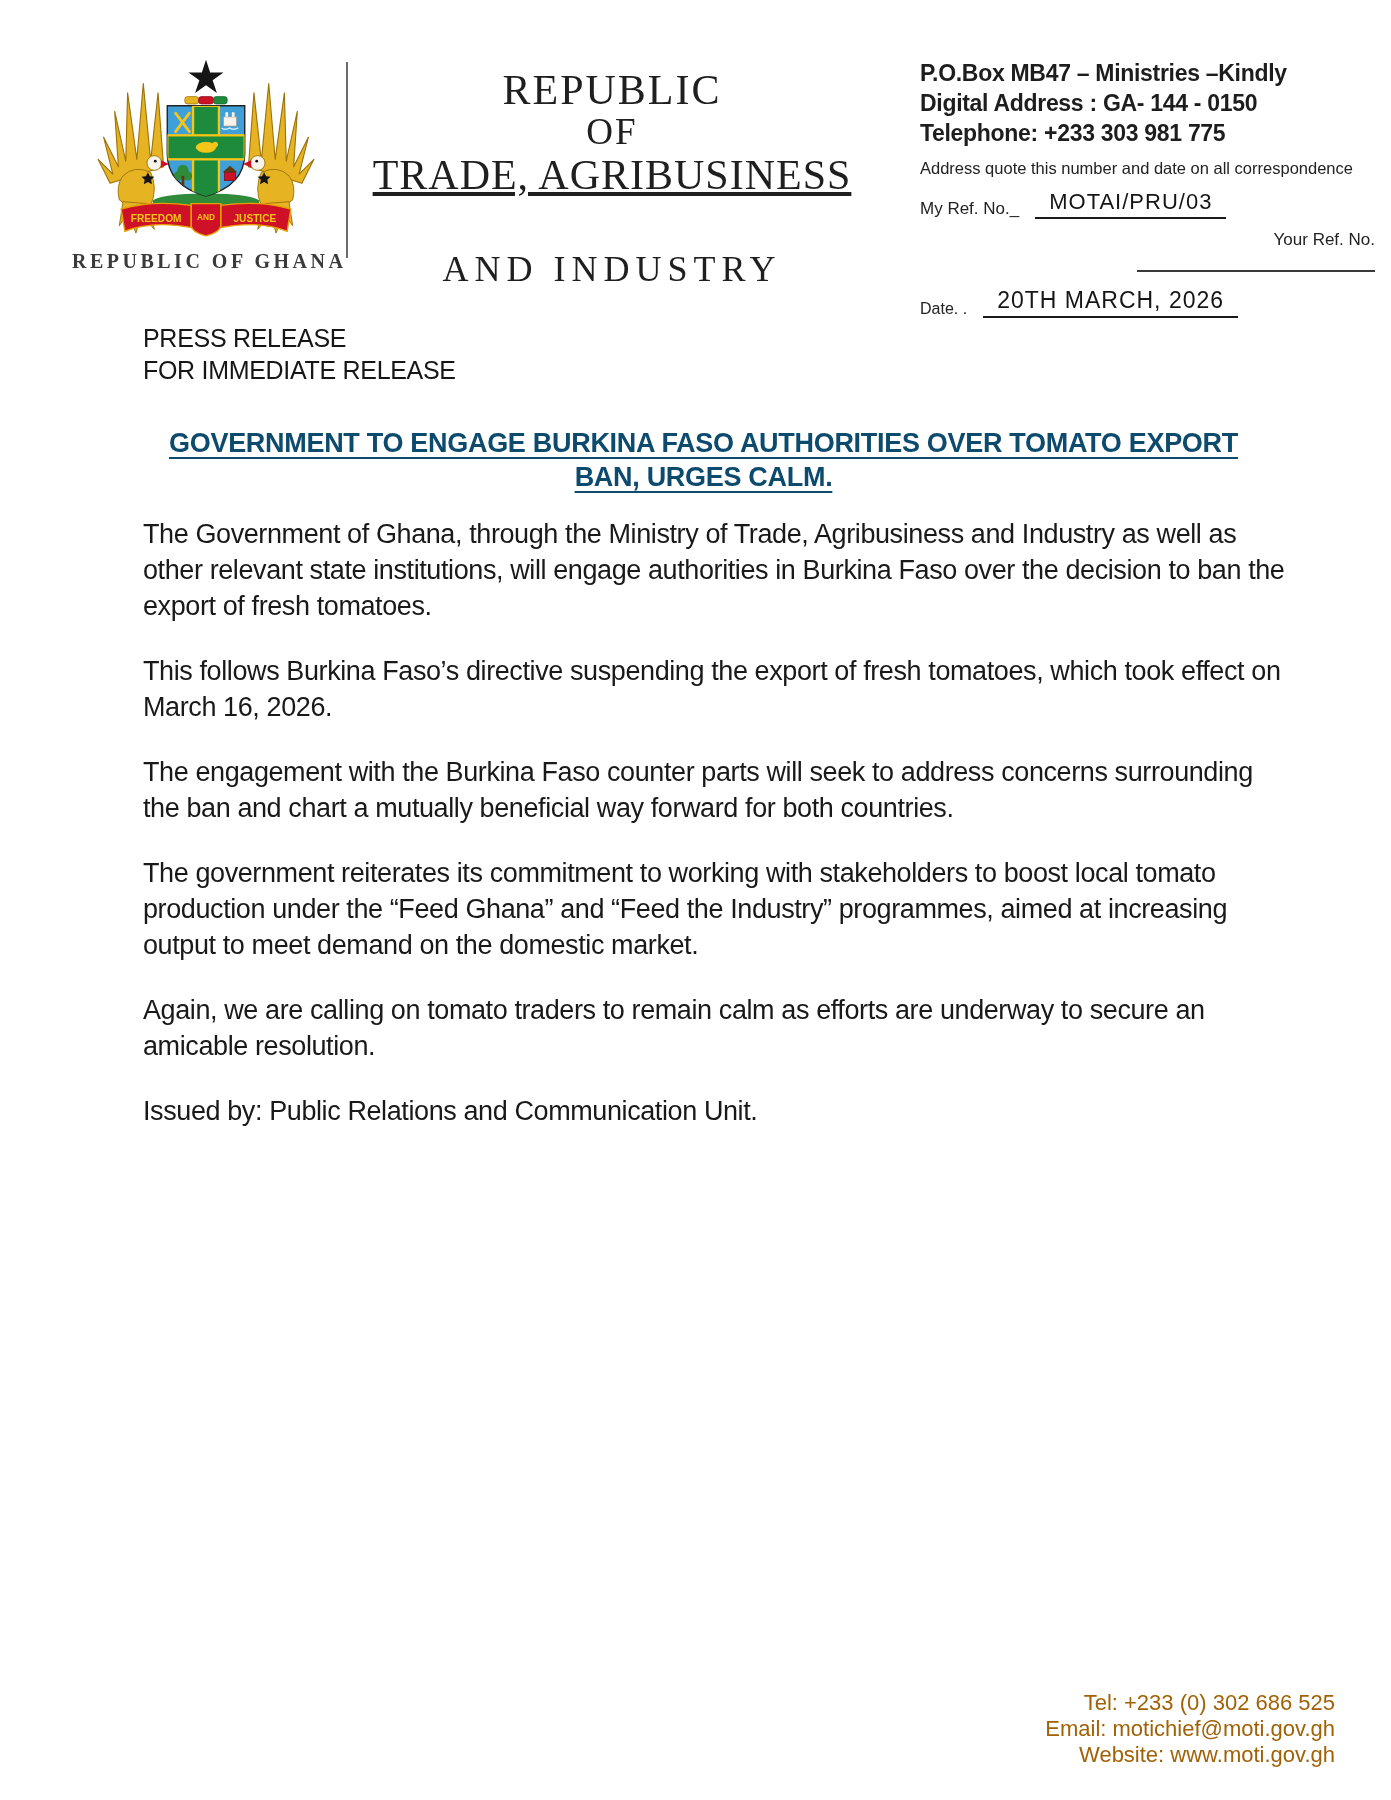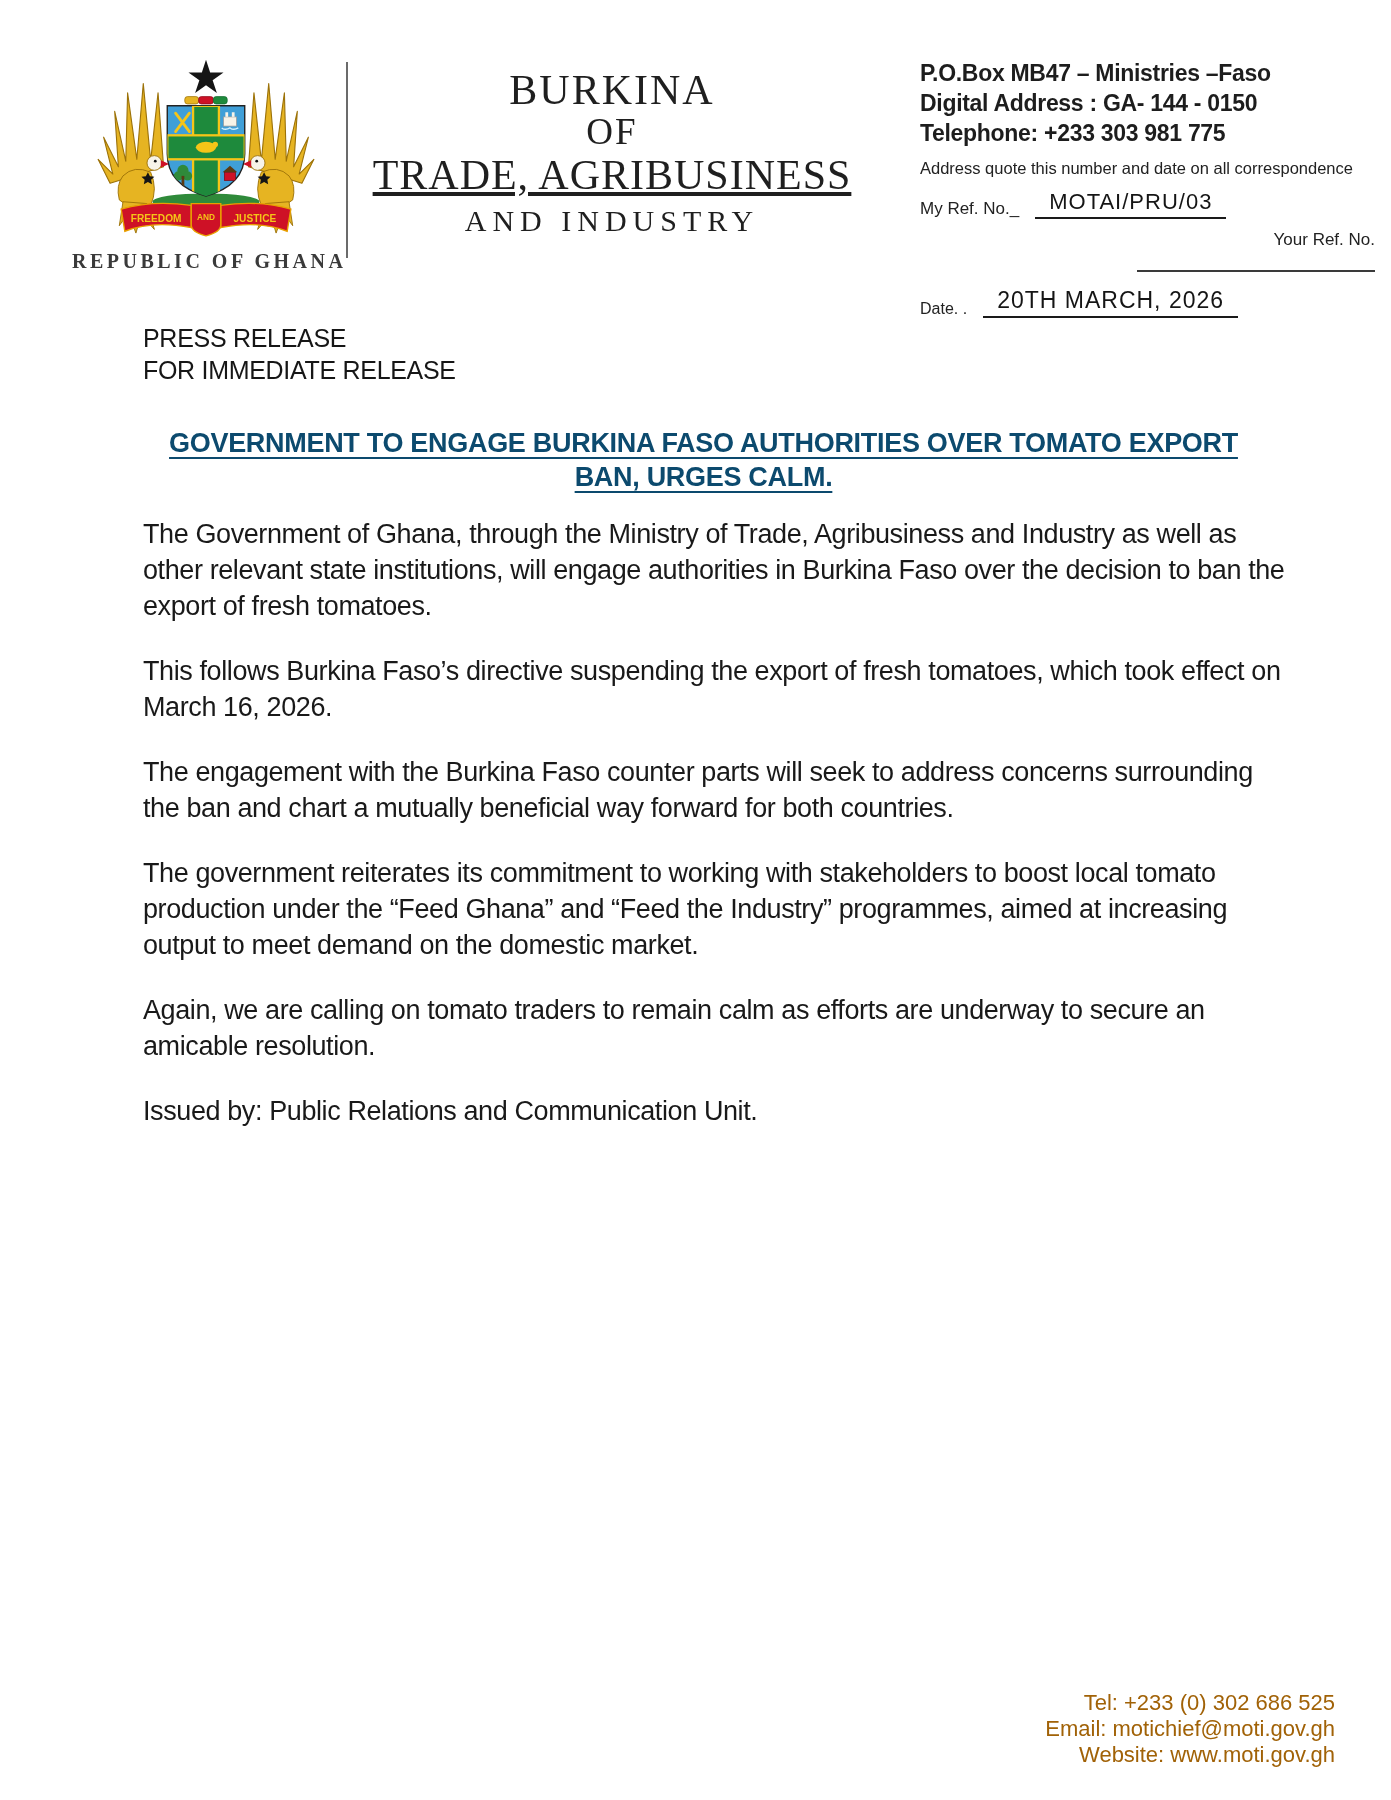--- a/index.html
+++ b/index.html
@@ -146,7 +146,7 @@
   <div class="header-divider"></div>
 
   <div class="ministry">
-    <div class="m-l1">BURKINA</div>
+    <div class="m-l1">REPUBLIC</div>
     <div class="m-l2">OF</div>
     <div class="m-l3">TRADE, AGRIBUSINESS</div>
     <div class="m-l4">AND INDUSTRY</div>

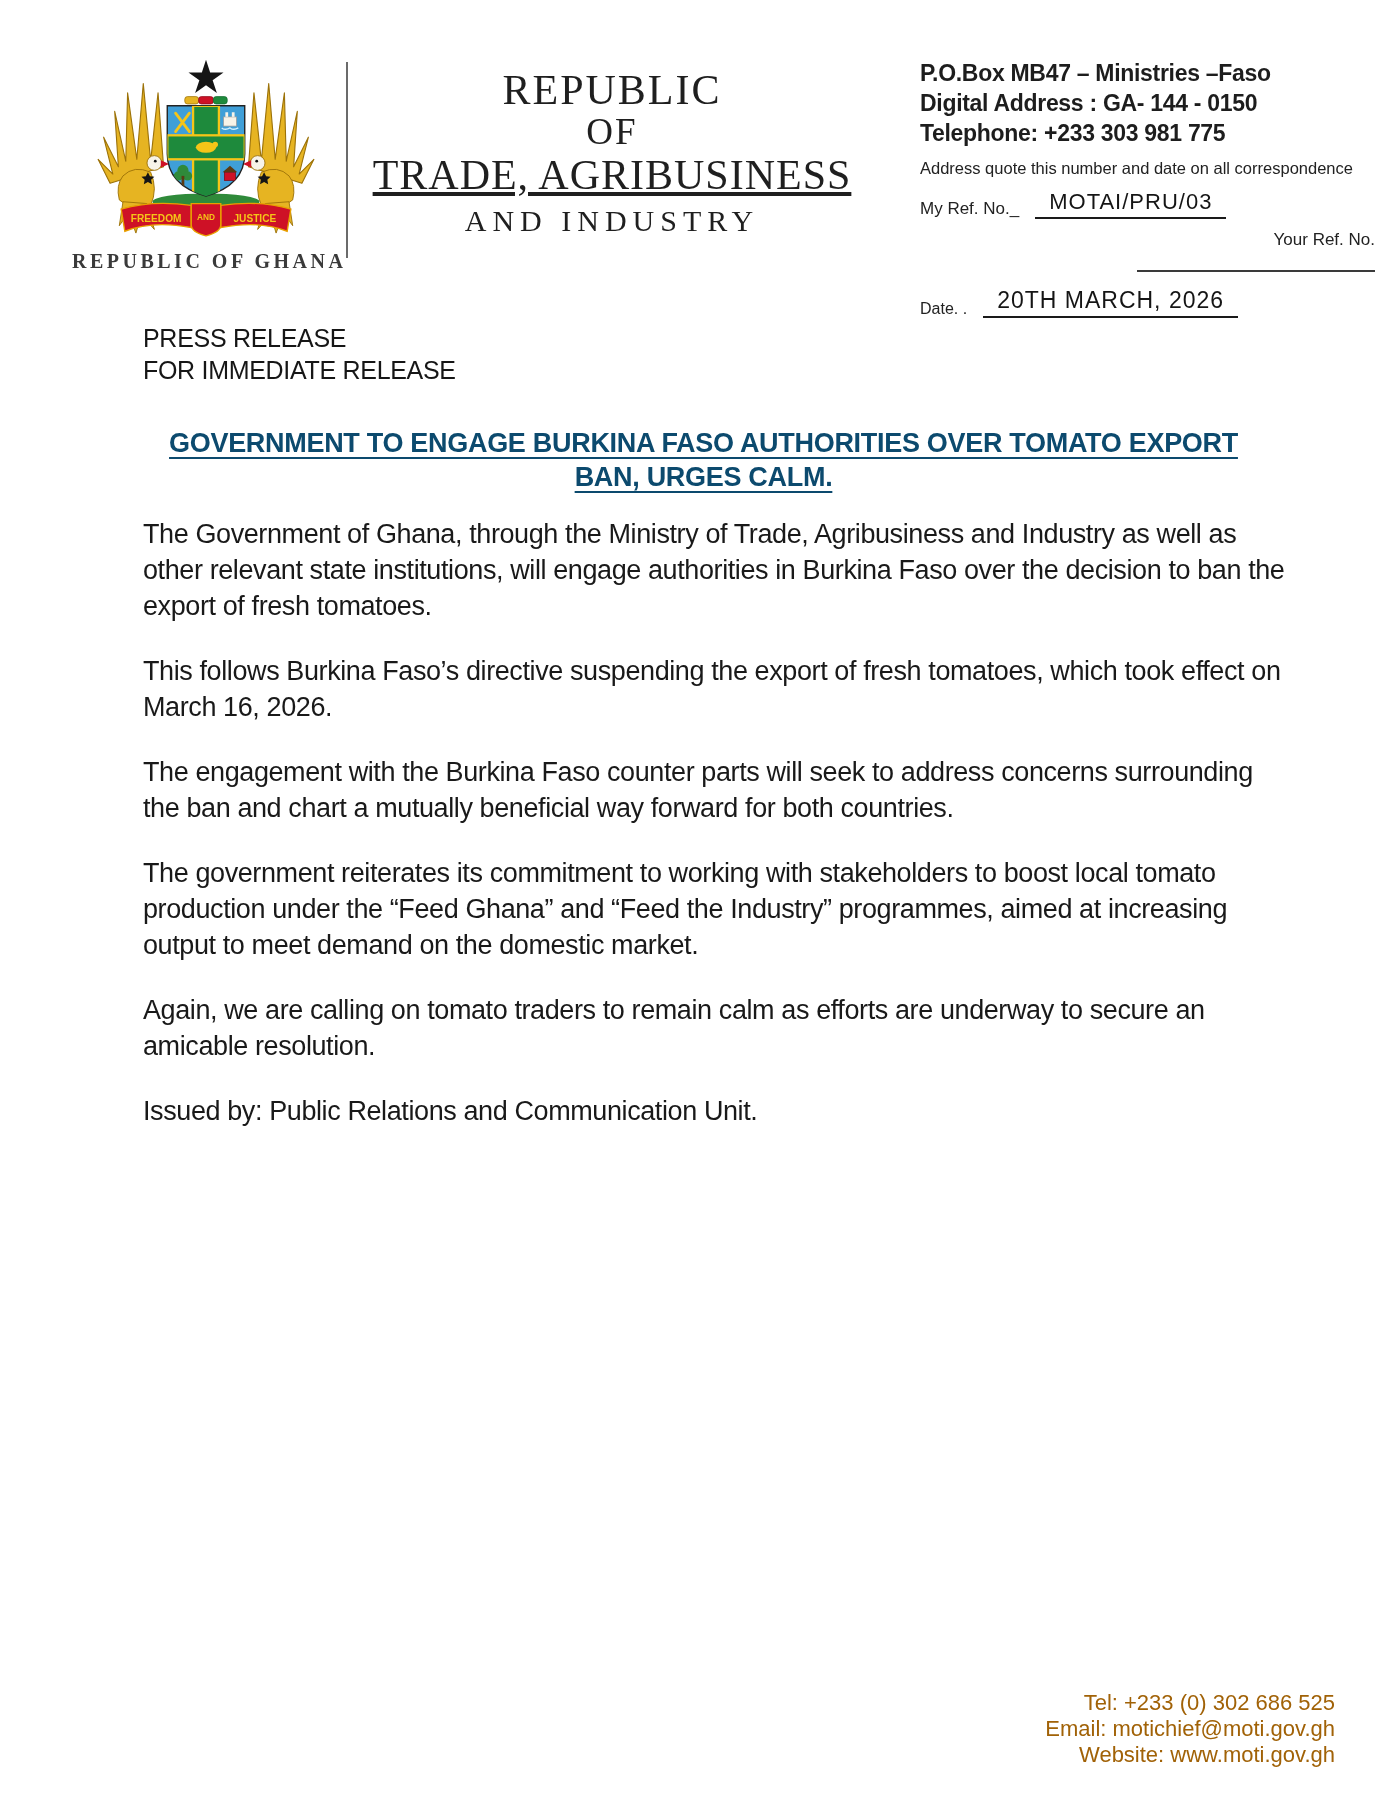--- a/index.html
+++ b/index.html
@@ -153,7 +153,7 @@
   </div>
 
   <div class="contact">
-    <div class="c-bold">P.O.Box MB47 – Ministries –Faso</div>
+    <div class="c-bold">P.O.Box MB47 – Ministries –Kindly</div>
     <div class="c-bold">Digital Address : GA- 144 - 0150</div>
     <div class="c-bold">Telephone: +233 303 981 775</div>
     <div class="c-note">Address quote this number and date on all correspondence</div>

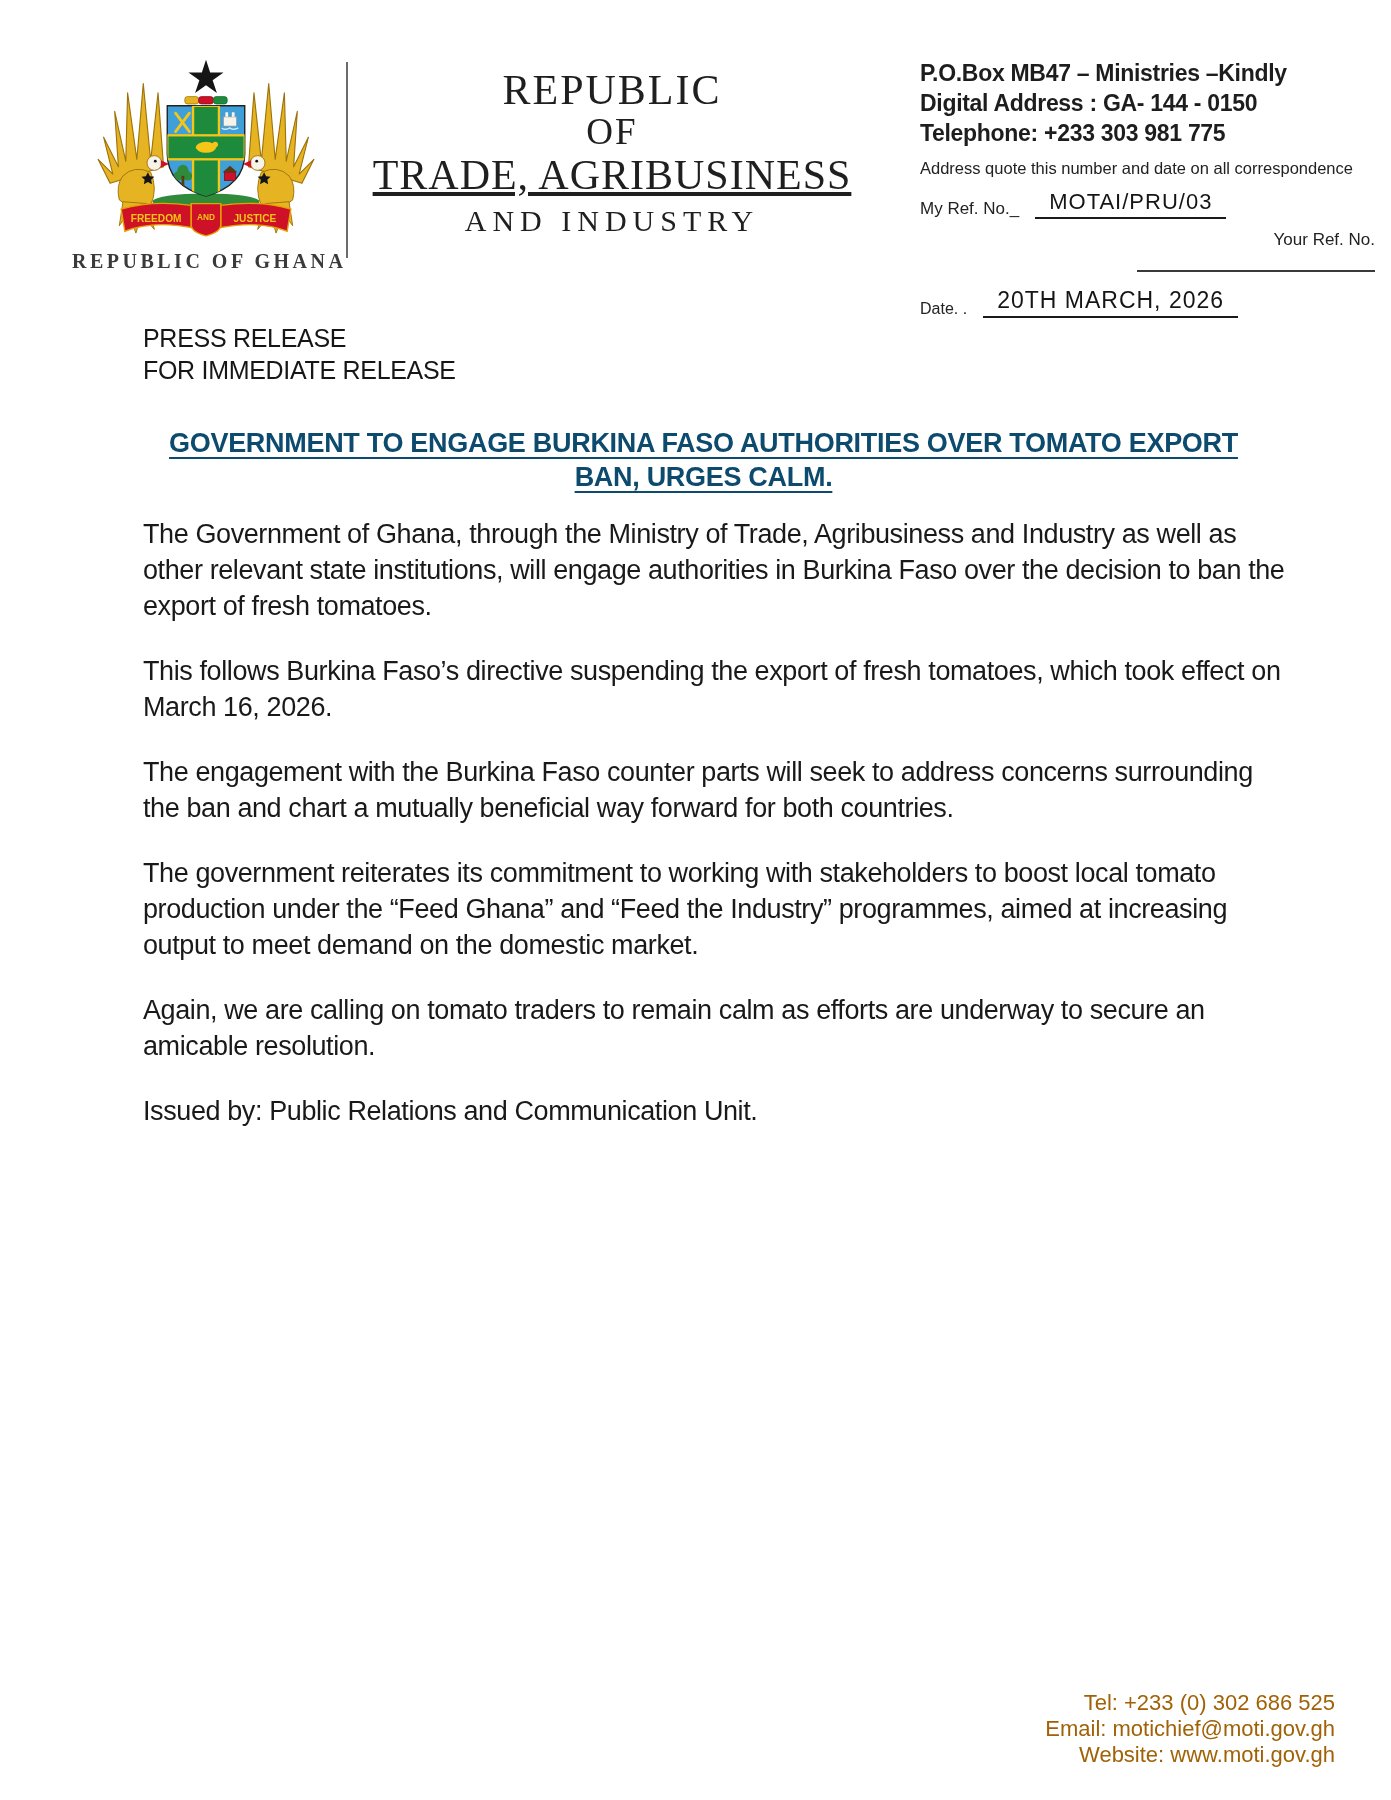--- a/index.html
+++ b/index.html
@@ -31,7 +31,7 @@
   .ministry .m-l1{font-size:42px;line-height:44px;letter-spacing:2px;}
   .ministry .m-l2{font-size:37px;line-height:40px;letter-spacing:2px;}
   .ministry .m-l3{font-size:42px;line-height:46px;letter-spacing:1px;text-decoration:underline;}
-  .ministry .m-l4{font-size:30px;line-height:46px;letter-spacing:6px;}
+  .ministry .m-l4{font-size:36px;line-height:46px;letter-spacing:6px;margin-top:48px;}
 
   .contact{position:absolute;left:920px;top:58px;width:455px;}
   .contact .c-bold{

